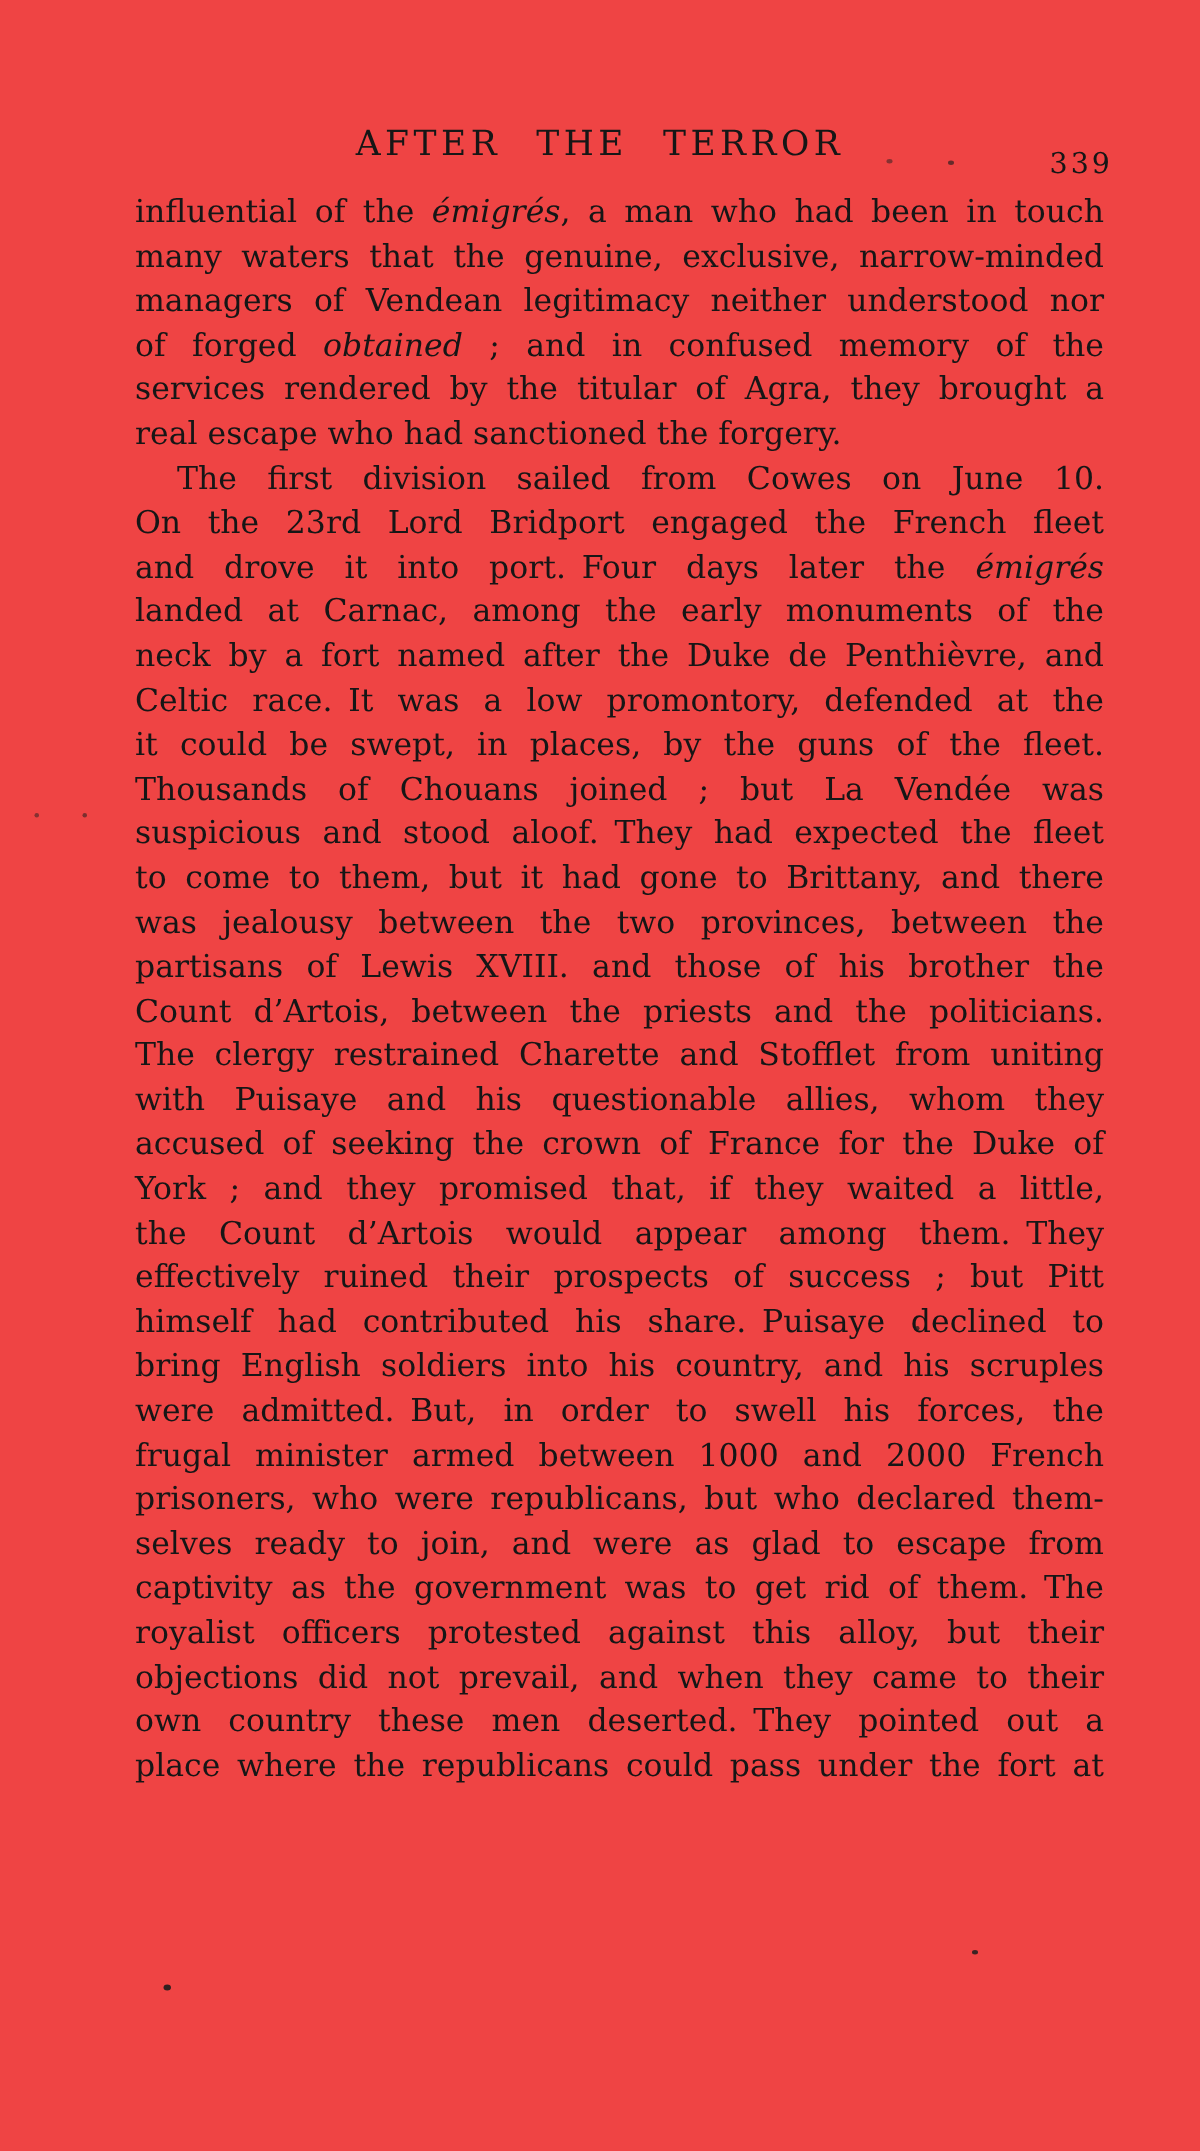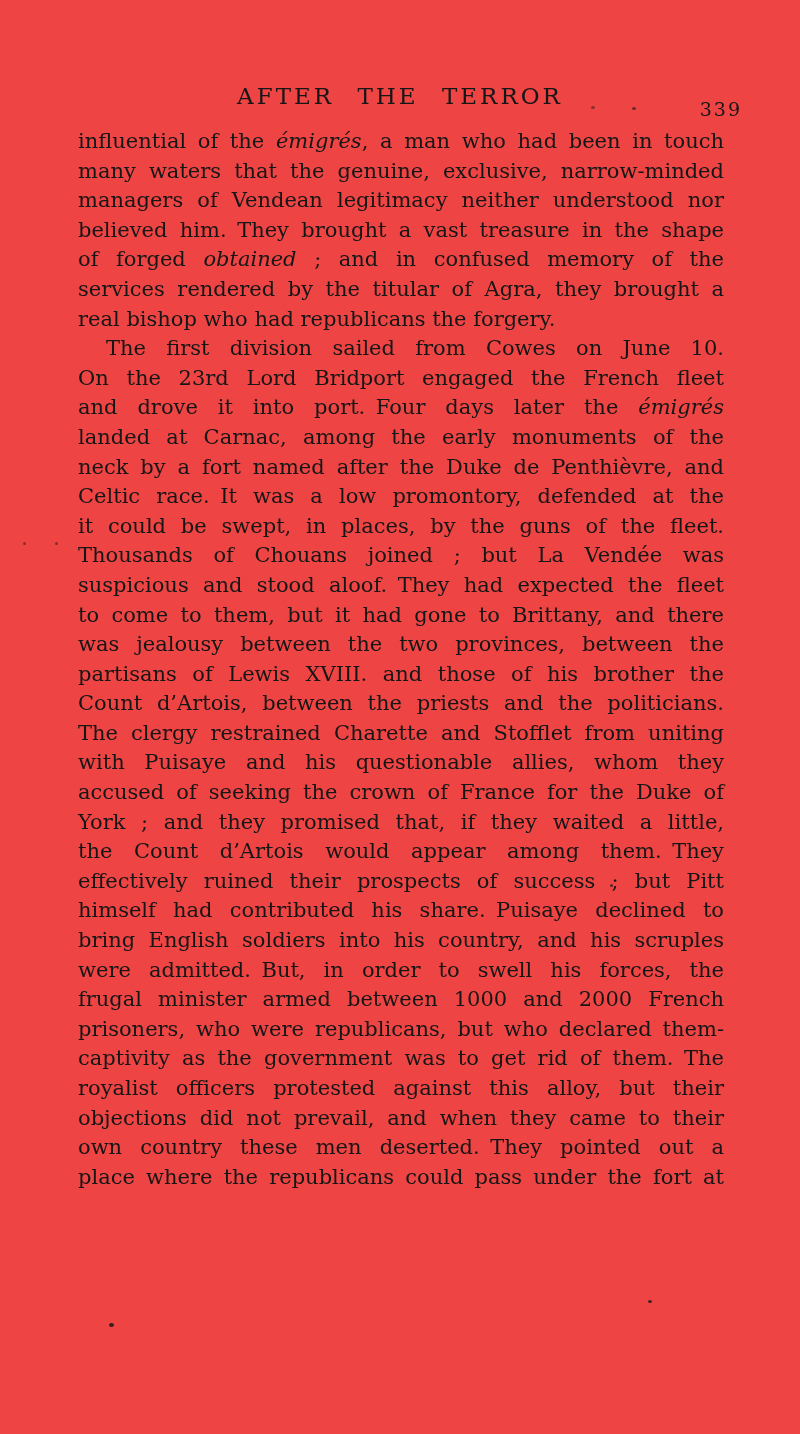--- a/index.html
+++ b/index.html
@@ -34,7 +34,7 @@
   }
   .body-text {
     position: absolute;
-    left: 78px;
+    left: 90px;
     top: 127px;
     width: 646px;
   }

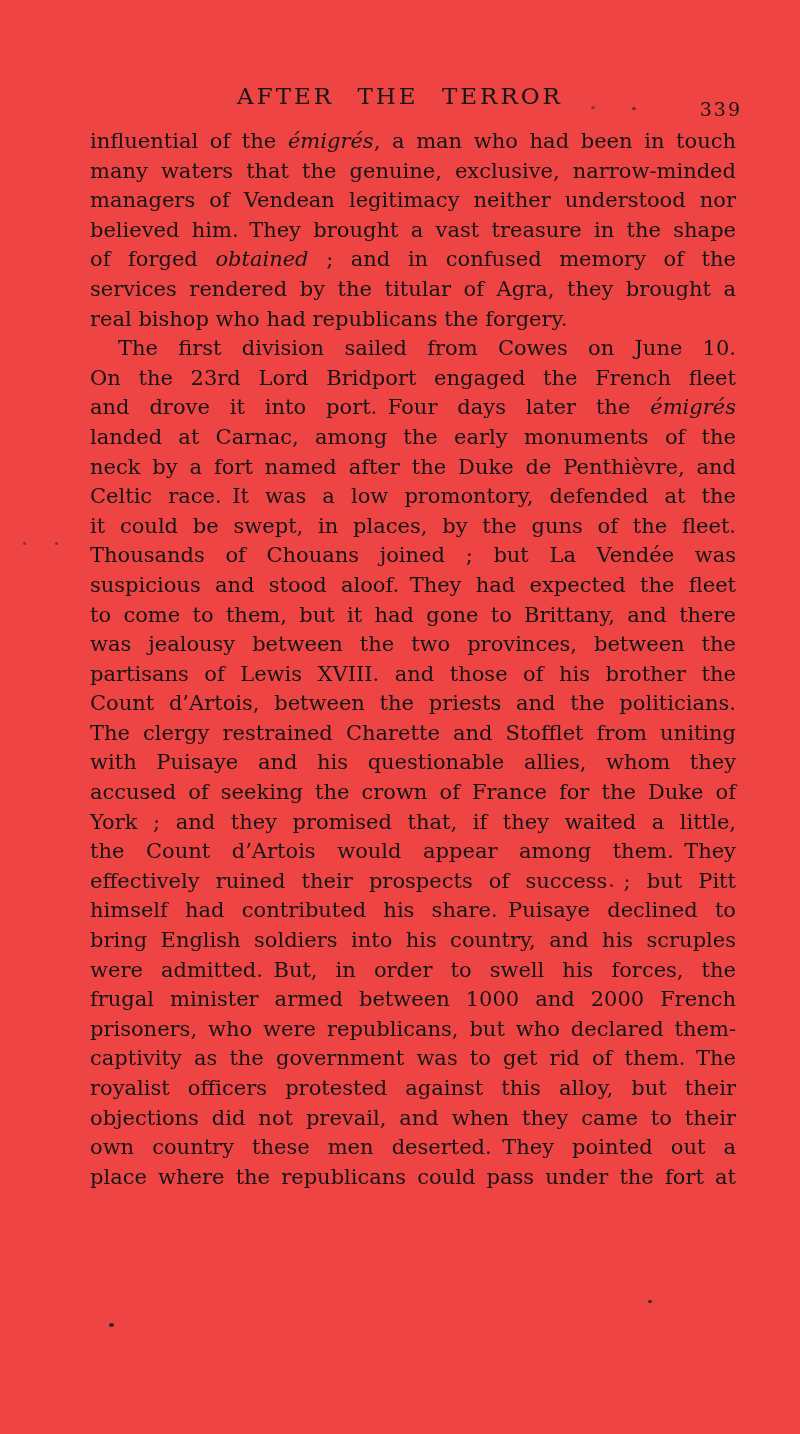--- a/index.html
+++ b/index.html
@@ -64,7 +64,6 @@
         <div class="line"><span>influential of the </span><span class="it">émigrés</span><span>, a man who had been in touch</span></div>
         <div class="line"><span>many waters that the genuine, exclusive, narrow-minded</span></div>
         <div class="line"><span>managers of Vendean legitimacy neither understood nor</span></div>
-        <div class="line"><span>believed him. They brought a vast treasure in the shape</span></div>
         <div class="line"><span>of forged </span><span class="it">obtained</span><span> ; and in confused memory of the</span></div>
         <div class="line"><span>services rendered by the titular of Agra, they brought a</span></div>
         <div class="line noj"><span>real bishop who had republicans the forgery.</span></div>

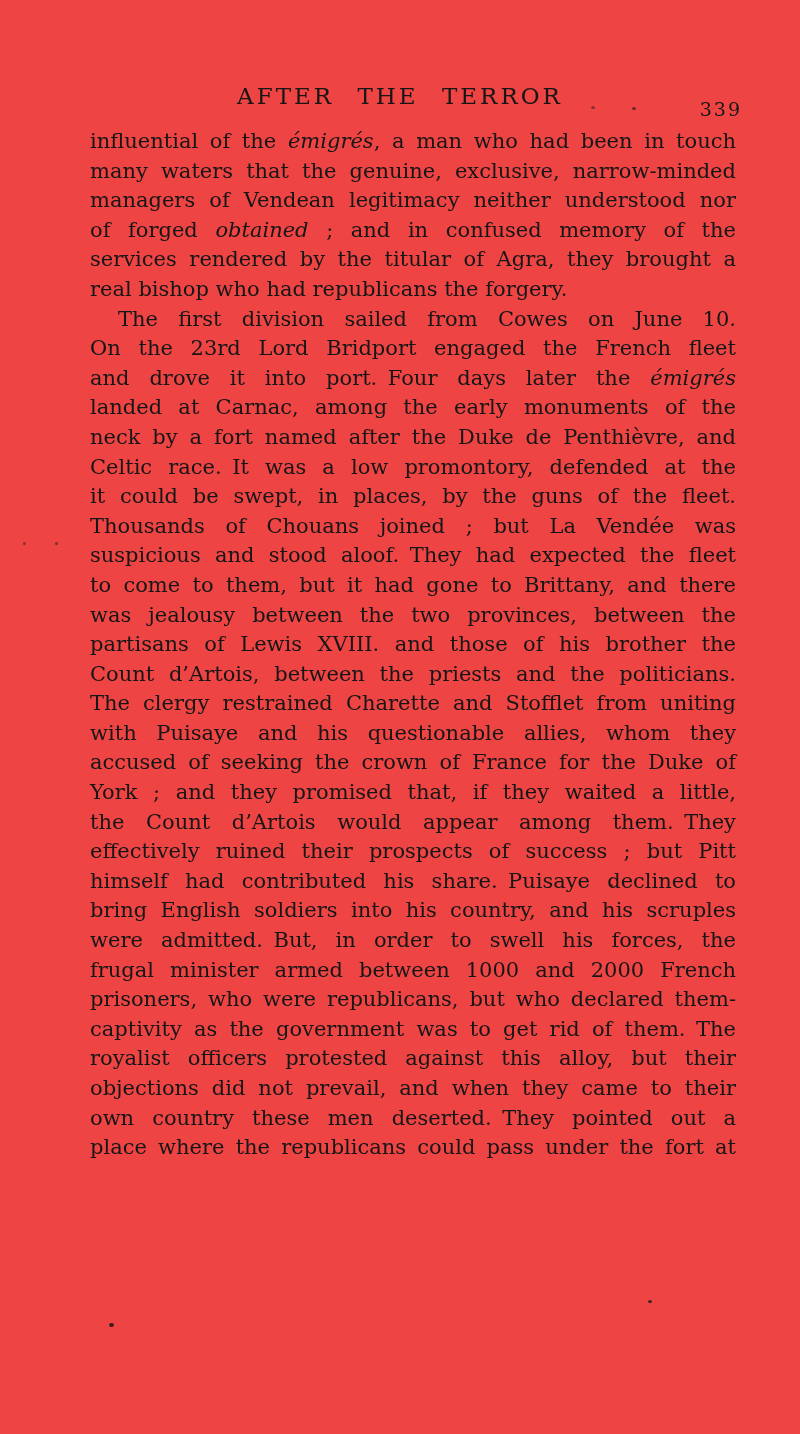--- a/index.html
+++ b/index.html
@@ -66,7 +66,7 @@
         <div class="line"><span>managers of Vendean legitimacy neither understood nor</span></div>
         <div class="line"><span>of forged </span><span class="it">obtained</span><span> ; and in confused memory of the</span></div>
         <div class="line"><span>services rendered by the titular of Agra, they brought a</span></div>
-        <div class="line noj"><span>real bishop who had republicans the forgery.</span></div>
+        <div class="line noj"><span>real escape who had sanctioned the forgery.</span></div>
       </div>
       <div class="paragraph">
         <div class="line ind"><span>The first division sailed from Cowes on June 10.</span></div>

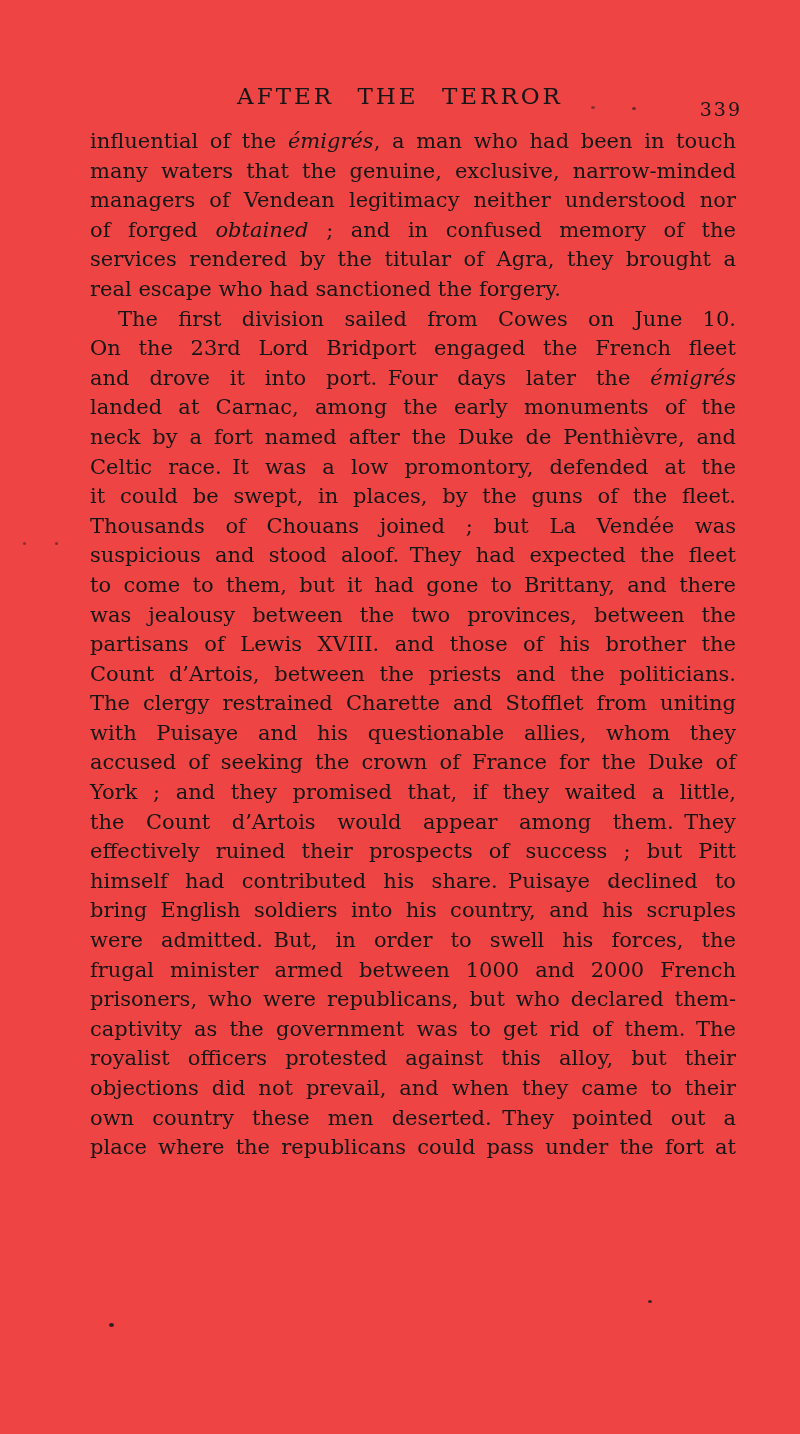--- a/index.html
+++ b/index.html
@@ -93,6 +93,7 @@
         <div class="line"><span>were admitted. But, in order to swell his forces, the</span></div>
         <div class="line"><span>frugal minister armed between 1000 and 2000 French</span></div>
         <div class="line"><span>prisoners, who were republicans, but who declared them-</span></div>
+        <div class="line"><span>selves ready to join, and were as glad to escape from</span></div>
         <div class="line"><span>captivity as the government was to get rid of them. The</span></div>
         <div class="line"><span>royalist officers protested against this alloy, but their</span></div>
         <div class="line"><span>objections did not prevail, and when they came to their</span></div>

